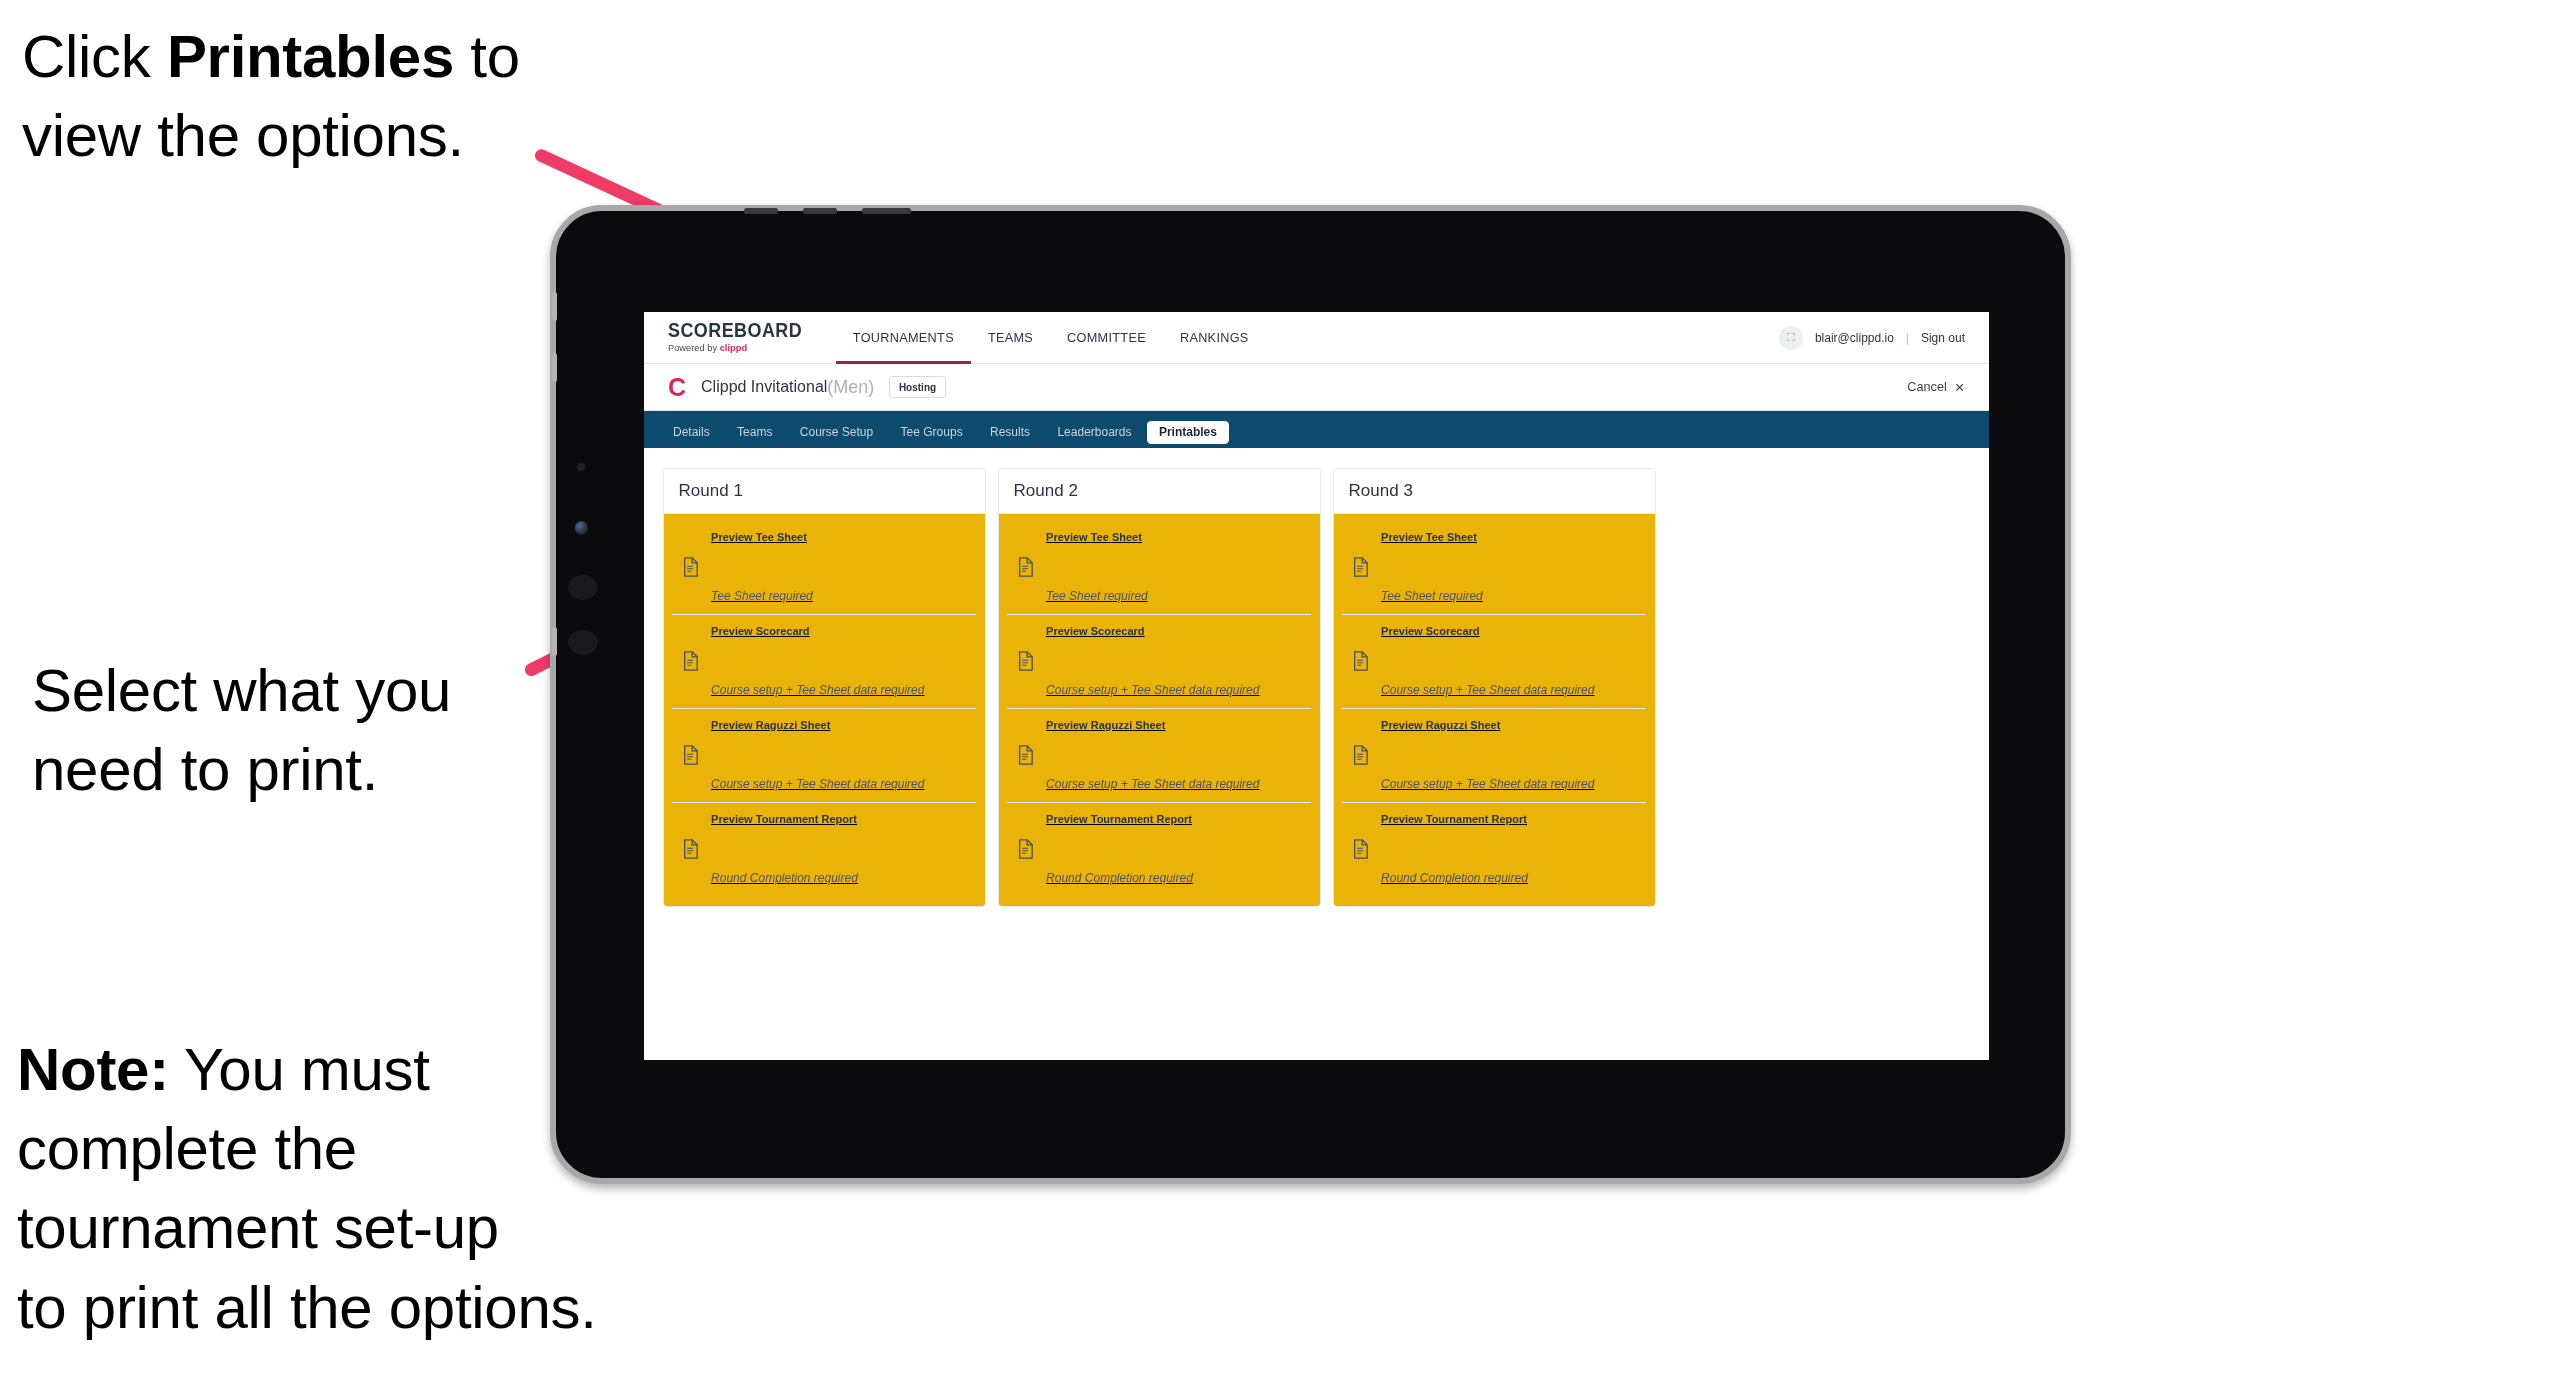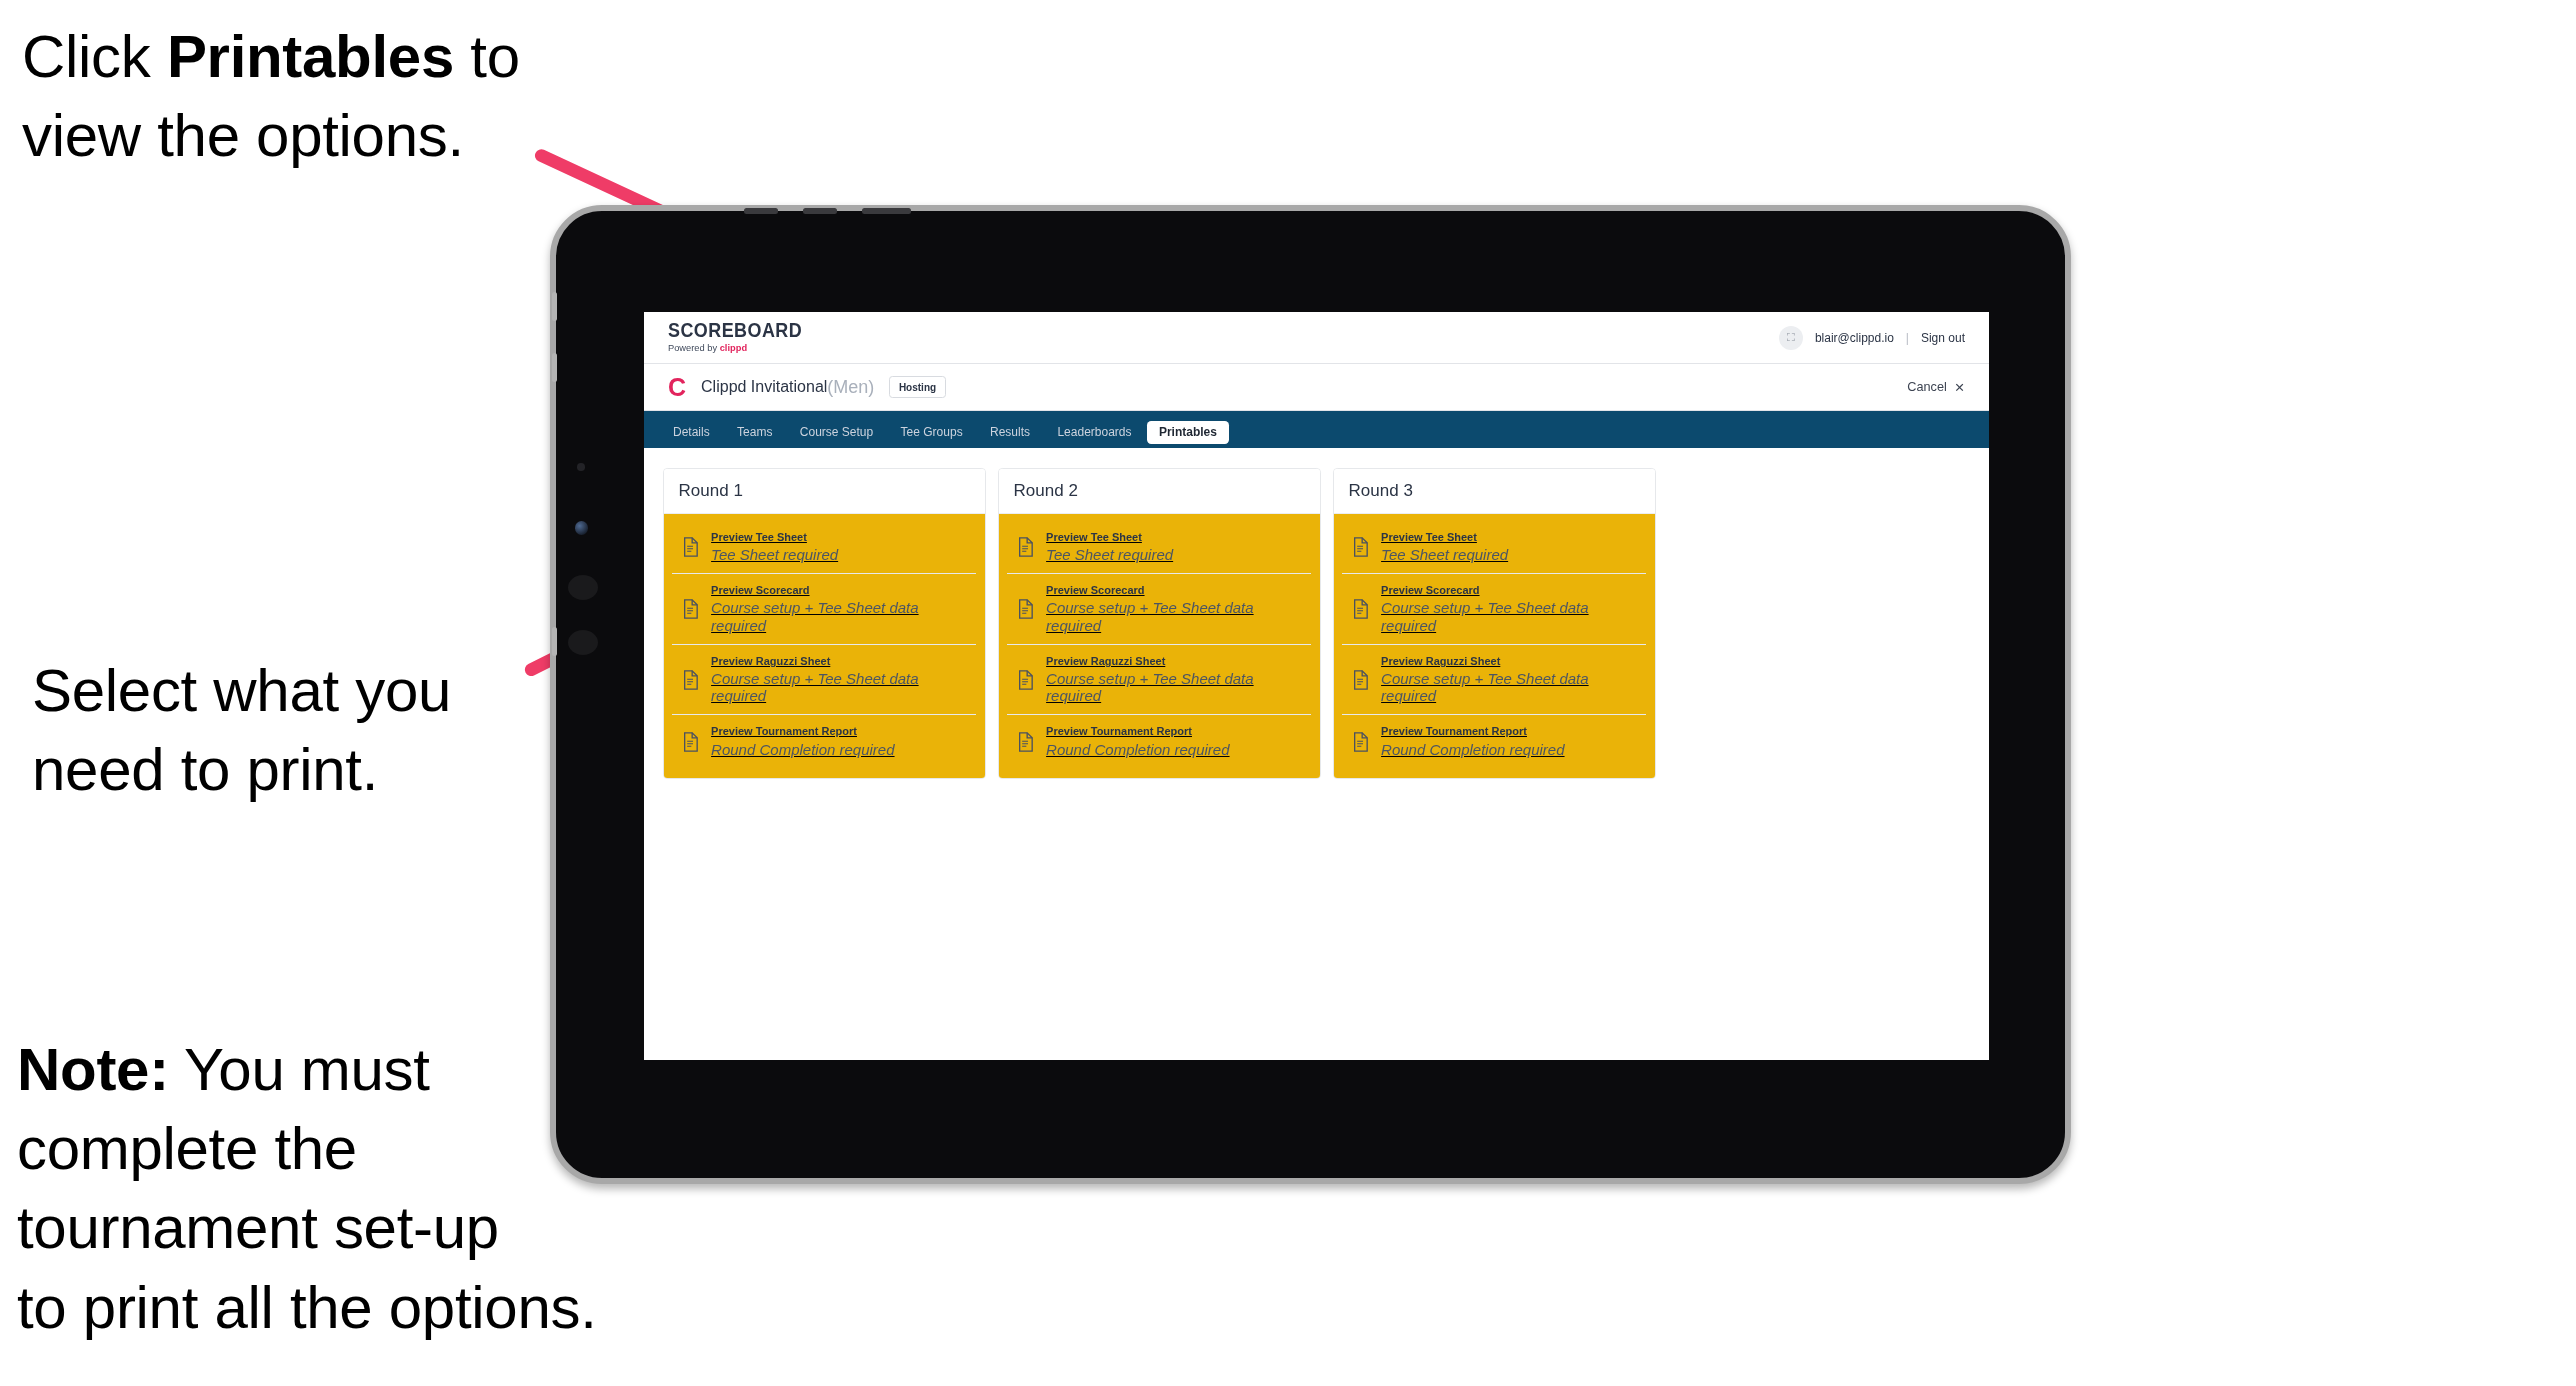--- a/index.html
+++ b/index.html
@@ -207,6 +207,20 @@
           <div class="brand-title">SCOREBOARD</div>
           <div class="brand-sub"><span>Powered by </span><i>clippd</i></div>
         </div>
+        <div class="navlinks">
+          <div class="navlink active">
+              <span>TOURNAMENTS</span>
+            </div>
+          <div class="navlink">
+              <span>TEAMS</span>
+            </div>
+          <div class="navlink">
+              <span>COMMITTEE</span>
+            </div>
+          <div class="navlink">
+              <span>RANKINGS</span>
+            </div>
+        </div>
         <div class="nav-right">
           <div class="avatar">
               <span>⛶</span>

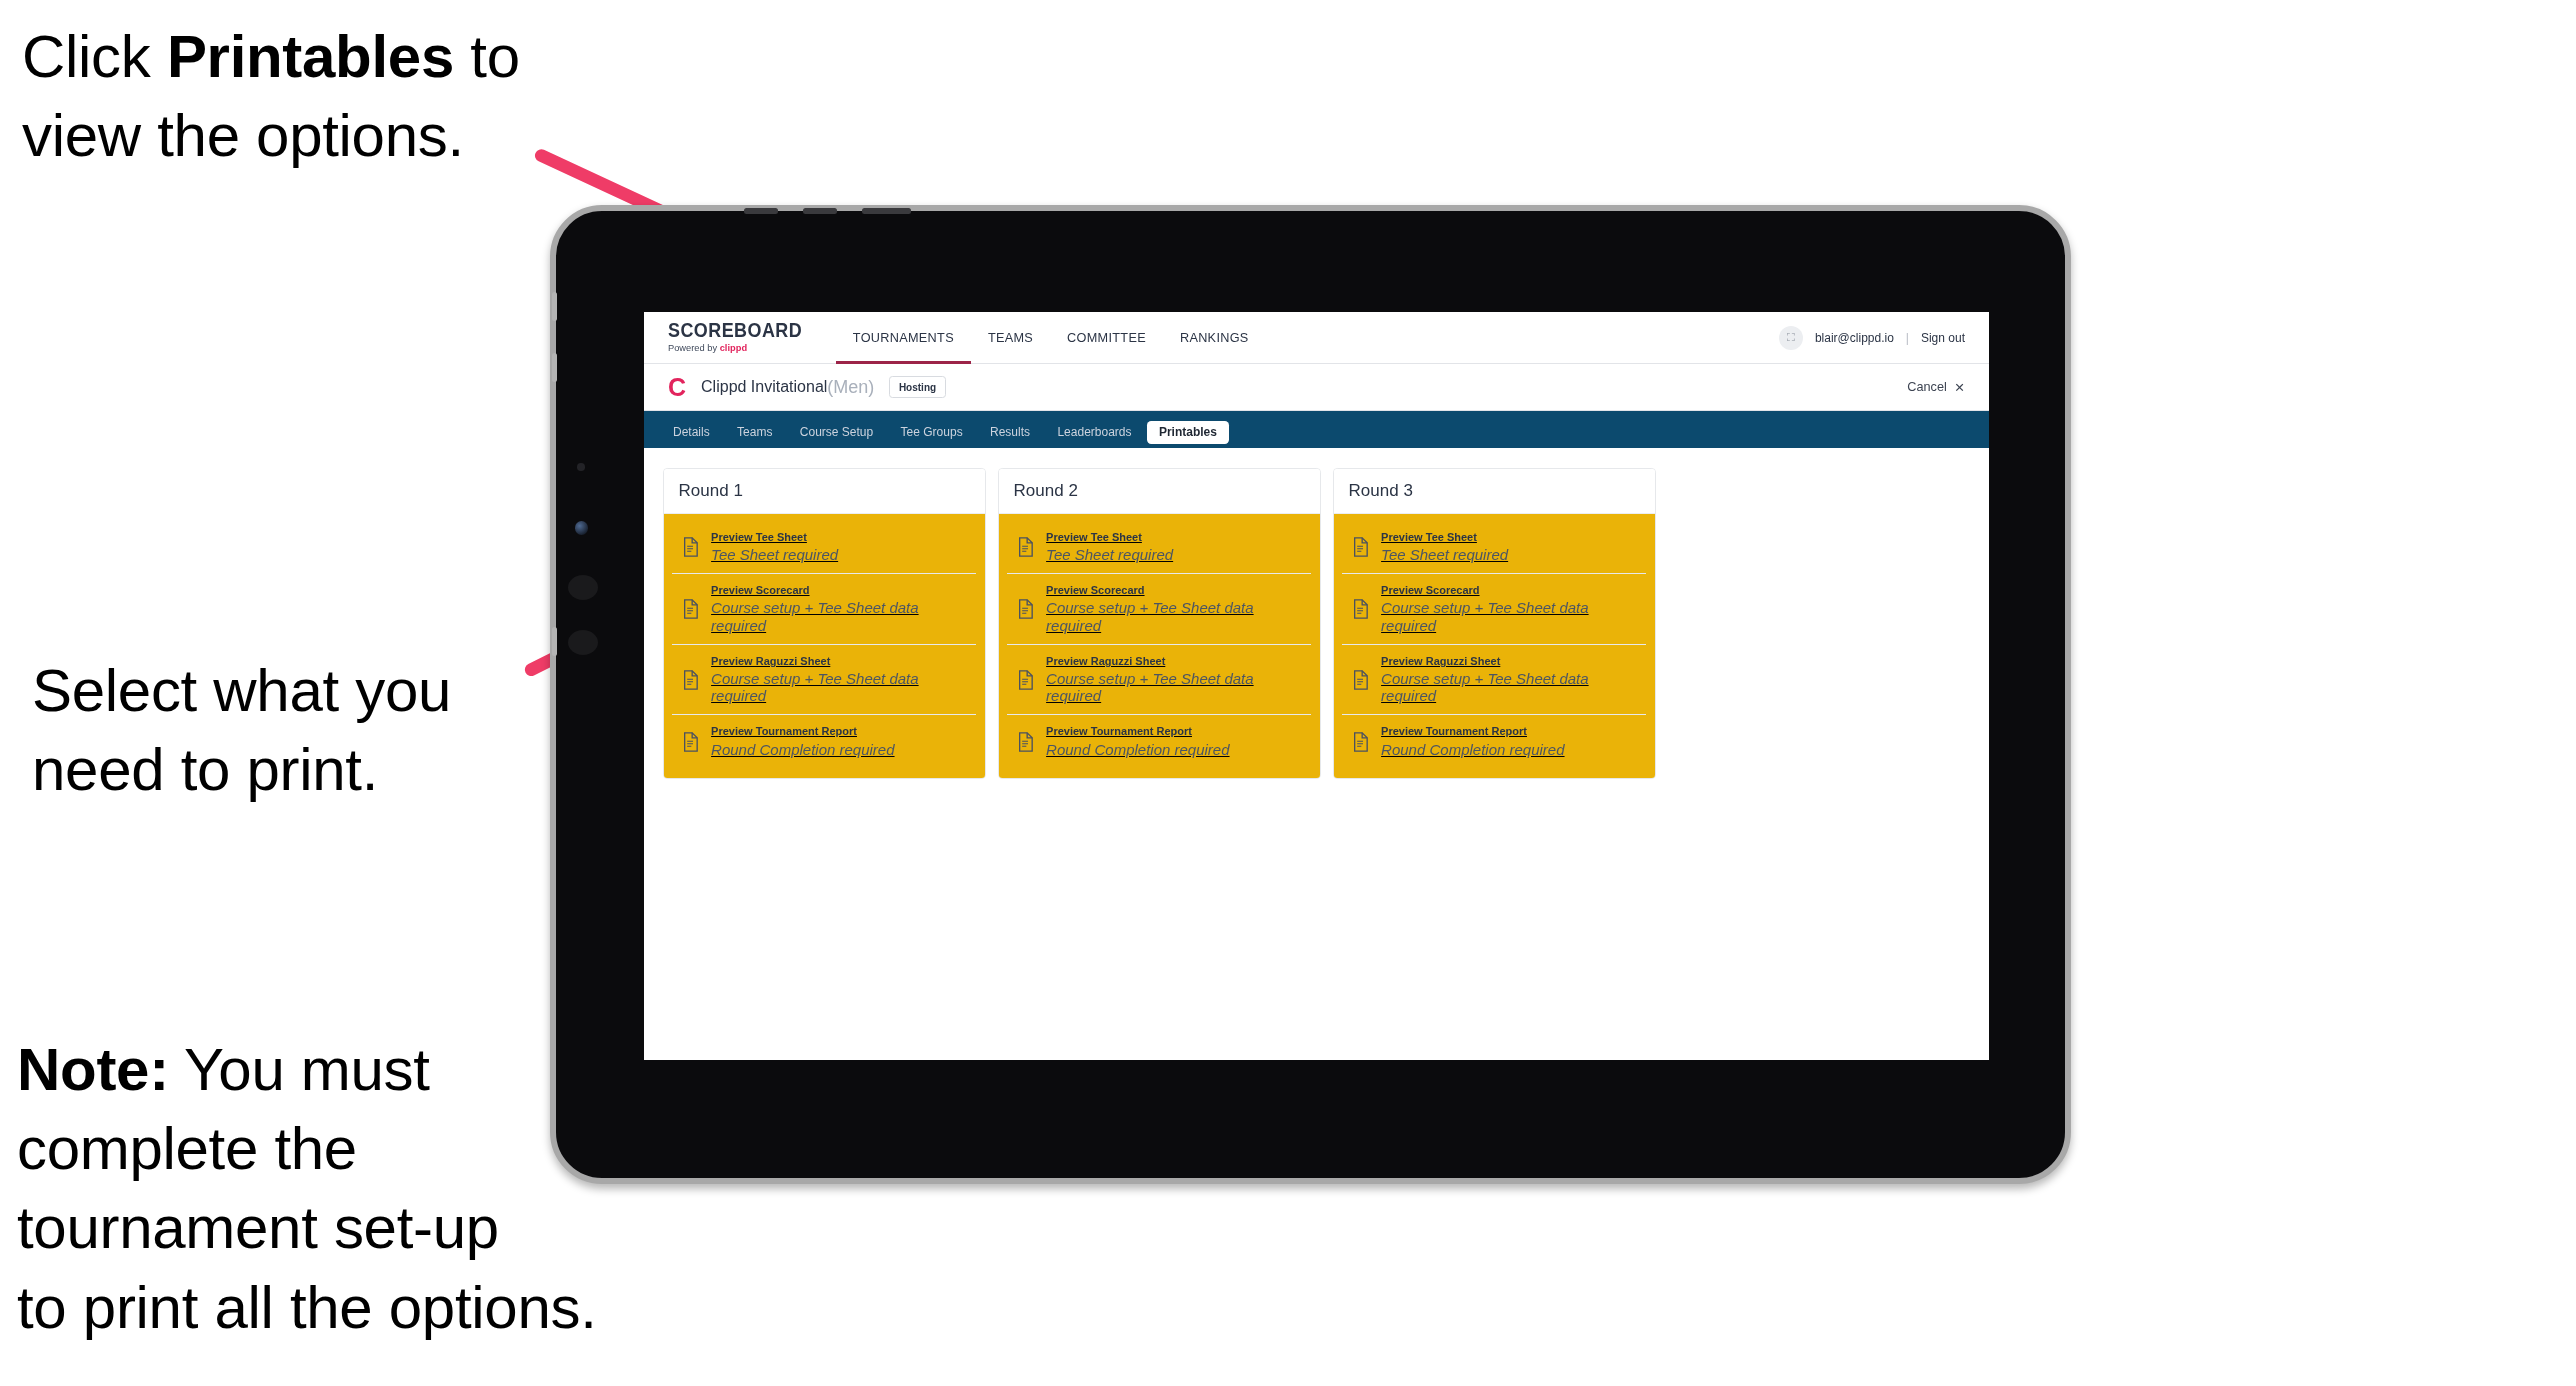--- a/index.html
+++ b/index.html
@@ -155,7 +155,7 @@
   .doc-icon { flex: 0 0 auto; color: #4a5160; display: block; }
   .pi-text { display: flex; flex-direction: column; gap: 2.5px; }
   .pi-title { font-size: 11px; font-weight: 700; color: #2b3445; line-height: 1.15; }
-  .pi-sub { font-size: 15px; font-style: italic; color: #4c5563; line-height: 1.15; }
+  .pi-sub { font-size: 12px; font-style: italic; color: #4c5563; line-height: 1.15; margin-top: 44px; }
 </style>
 </head>
 <body>

